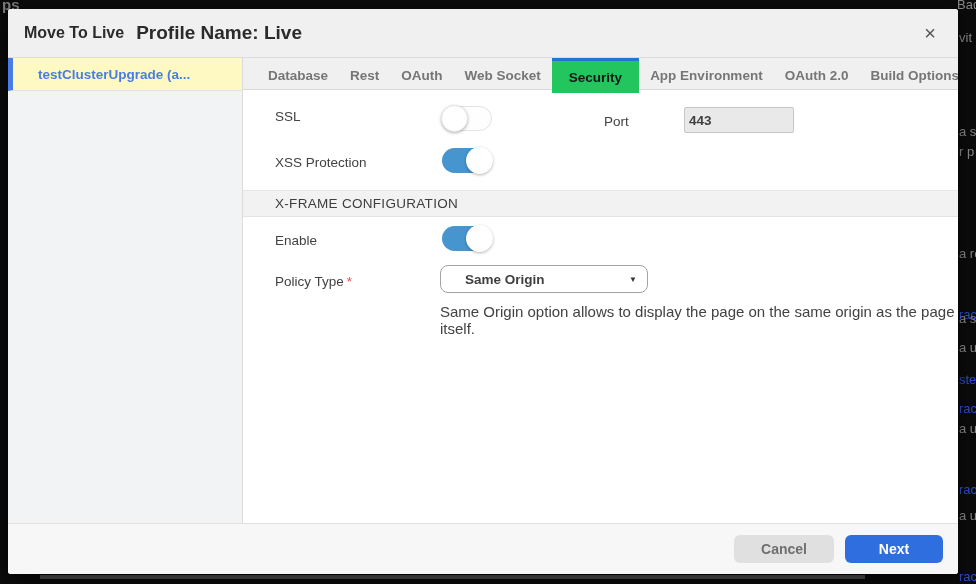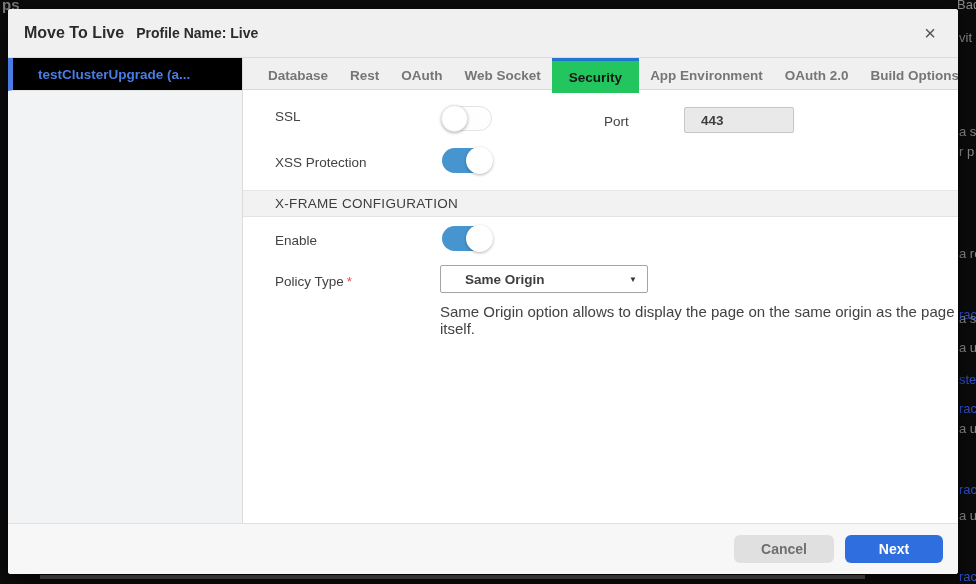--- a/index.html
+++ b/index.html
@@ -20,7 +20,7 @@
   .dlg-header { height:49px; flex:0 0 49px; background:#f0f0f0; border-bottom:1px solid #dcdcdc;
                 display:flex; align-items:center; padding:0 16px; }
   .dlg-title { font-size:16px; font-weight:bold; color:#2b2b2b; margin-right:12px; }
-  .dlg-subtitle { font-size:14px; font-weight:bold; color:#2b2b2b; }
+  .dlg-subtitle { font-size:19px; font-weight:bold; color:#2b2b2b; }
   .dlg-close { margin-left:auto; font-size:20px; color:#555; cursor:pointer; line-height:1;
                padding:2px 6px; }
 

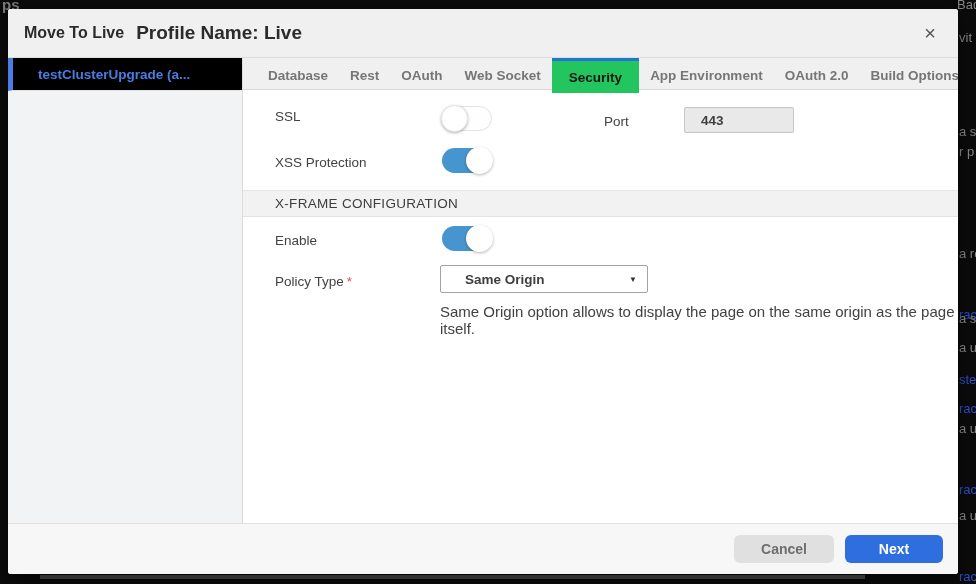--- a/index.html
+++ b/index.html
@@ -28,7 +28,7 @@
 
   
   .sidebar { width:235px; flex:0 0 235px; background:#f2f3f5; border-right:1px solid #d9dbde; }
-  .side-item { height:33px; background:#000000; border-left:5px solid #4a7de4;
+  .side-item { height:33px; background:#fef9c3; border-left:5px solid #4a7de4;
                border-bottom:1px solid #e2e2e2; display:flex; align-items:center;
                padding-left:25px; cursor:pointer; }
   .side-item span { font-size:13.5px; font-weight:bold; color:#4a7de4; white-space:nowrap;

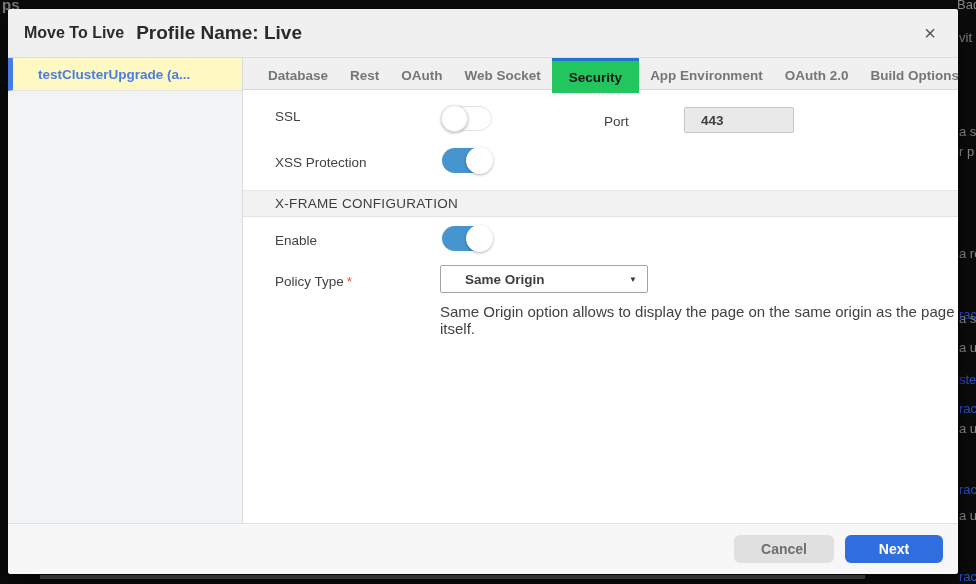--- a/index.html
+++ b/index.html
@@ -59,7 +59,7 @@
   .port-input { position:absolute; left:441px; top:17px; width:110px; height:26px;
                 background:#e9e9e9; border:1px solid #c6c6c6; border-radius:2px;
                 font-family:"Liberation Sans", sans-serif; font-size:13.5px; font-weight:bold;
-                color:#3f3f3f; padding-left:16px; }
+                color:#3f3f3f; padding-left:4px; }
 
   .section-bar { position:absolute; left:0; top:100px; width:100%; height:27px;
                  background:#f2f2f2; border-top:1px solid #e6e6e6; border-bottom:1px solid #e3e3e3;

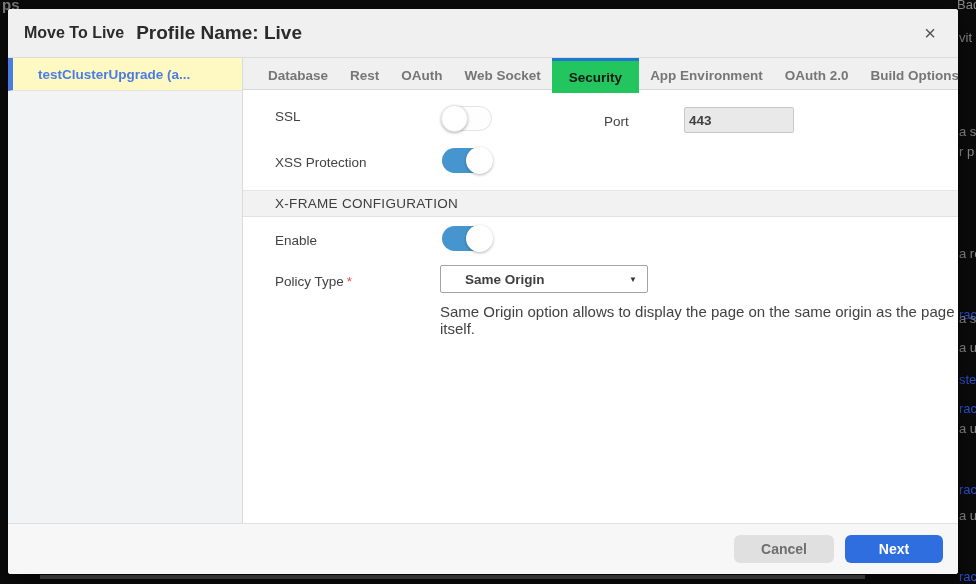--- a/index.html
+++ b/index.html
@@ -67,7 +67,7 @@
   .section-bar span { font-size:13.5px; color:#3d3d3d; letter-spacing:.3px; }
 
   .select-box { position:absolute; left:197px; top:175px; width:208px; height:28px;
-                background:#fff; border:1px solid #a4a4a4; border-radius:2px;
+                background:#fff; border:1px solid #a4a4a4; border-radius:8px;
                 display:flex; align-items:center; padding:0 10px 0 24px; cursor:pointer; }
   .select-box .sel-val { font-size:13.5px; font-weight:bold; color:#3f3f3f; flex:1; }
   .select-box .sel-arrow { font-size:8px; color:#333; }

